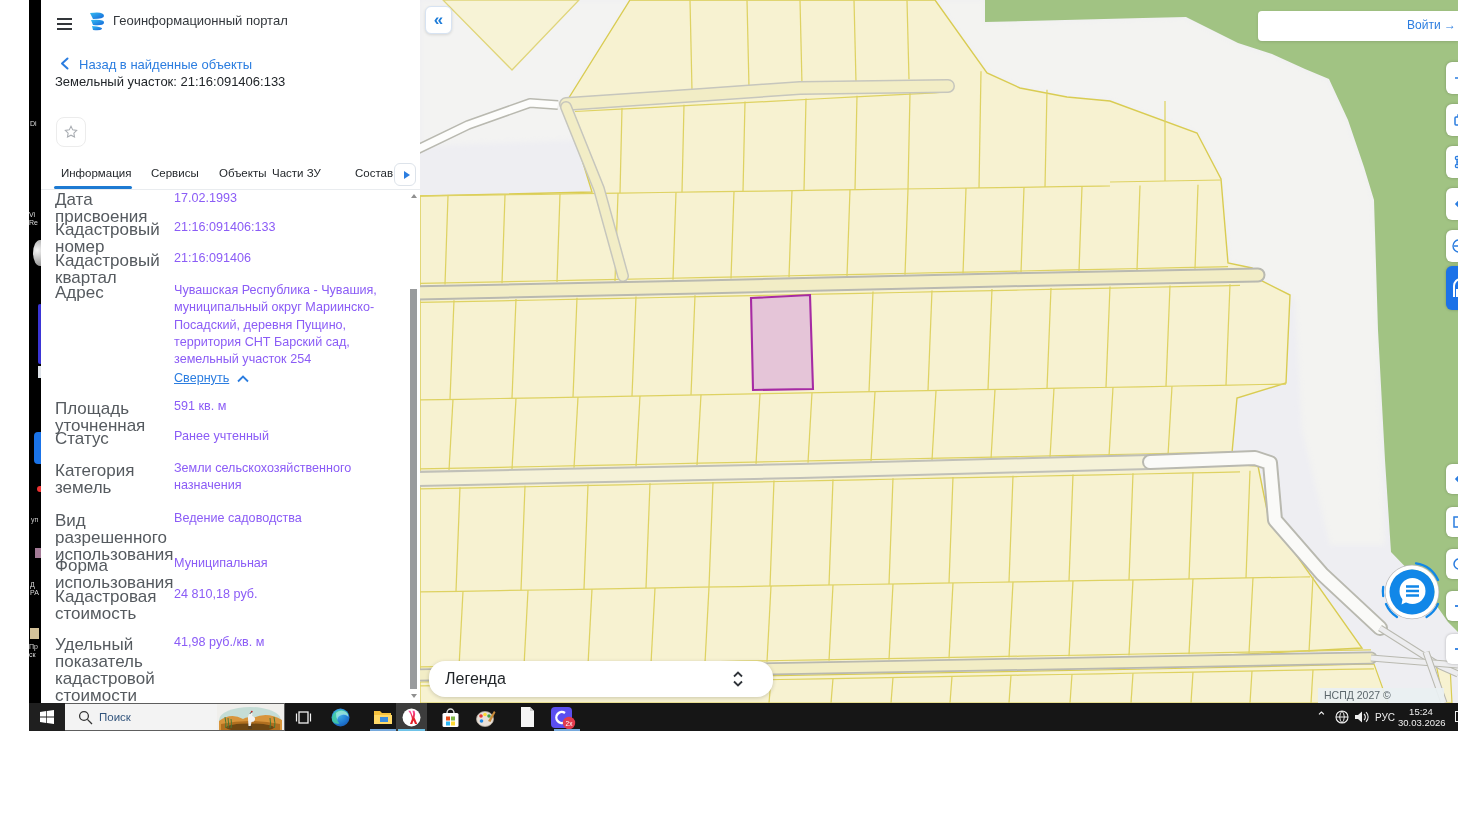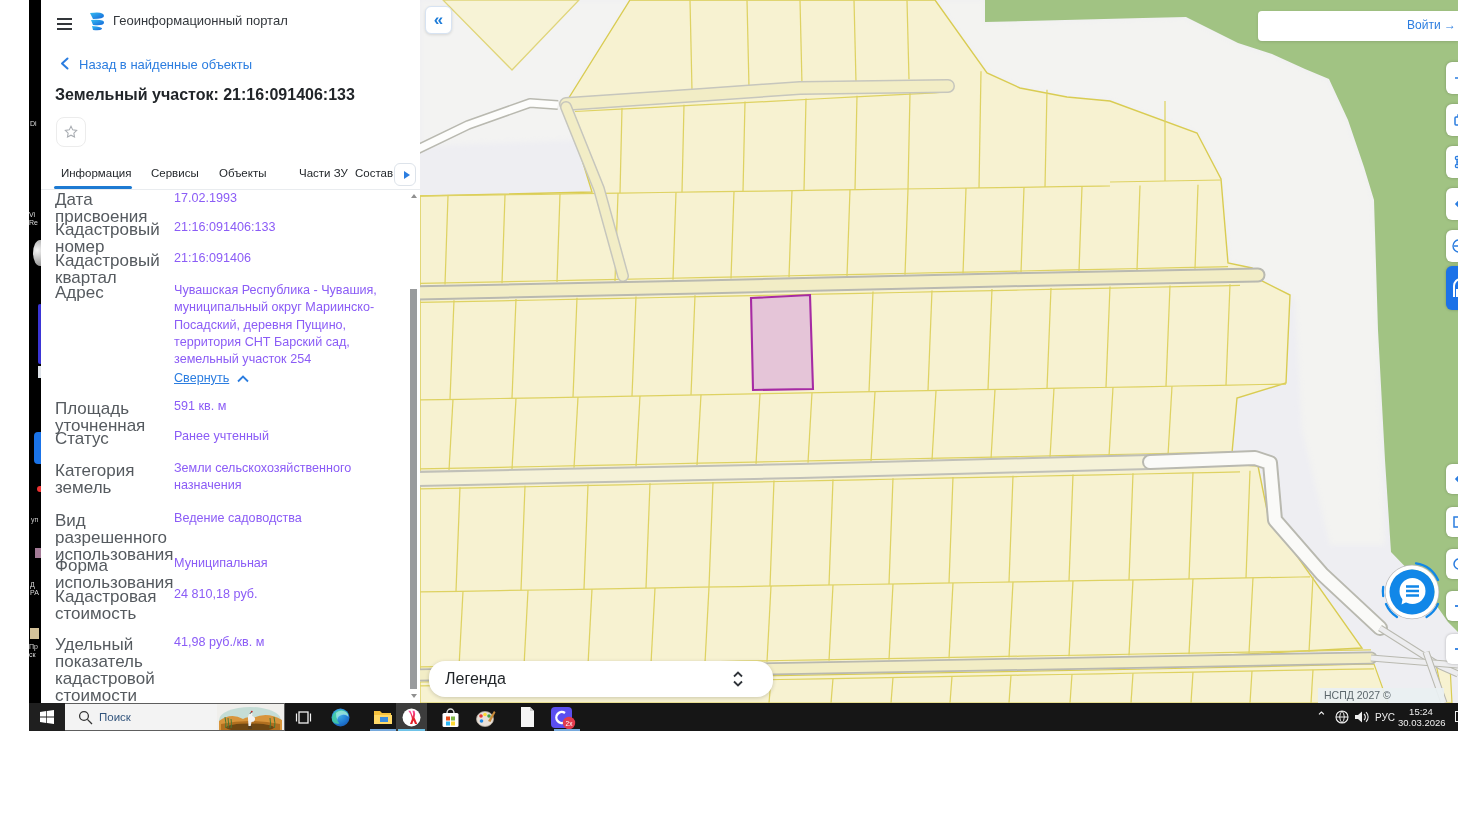--- a/index.html
+++ b/index.html
@@ -50,7 +50,7 @@
       <path d="M7.5 1.5 L2 6.5 L7.5 11.5" fill="none" stroke="#2b7de0" stroke-width="2" stroke-linecap="round" stroke-linejoin="round"></path>
     </svg>
     <div class="abs blue" style="left:38px;top:57px;font-size:13px">Назад в найденные объекты</div>
-    <div class="abs" style="left:14px;top:86px;font-size:16px;font-weight:700;color:#212529">Земельный участок: 21:16:091406:133</div>
+    <div class="abs" style="left:14px;top:74px;font-size:13px;font-weight:400;color:#212529">Земельный участок: 21:16:091406:133</div>
     <div class="abs" style="left:15px;top:117px;width:30px;height:30px;border:1px solid #ececec;border-radius:8px"><svg width="16" height="16" viewBox="0 0 24 24" style="margin:6px">
         <path d="M12 3.5l2.6 5.3 5.9.9-4.2 4.1 1 5.8-5.3-2.8-5.3 2.8 1-5.8-4.2-4.1 5.9-.9z" fill="none" stroke="#a9adb2" stroke-width="1.6"></path>
       </svg></div>

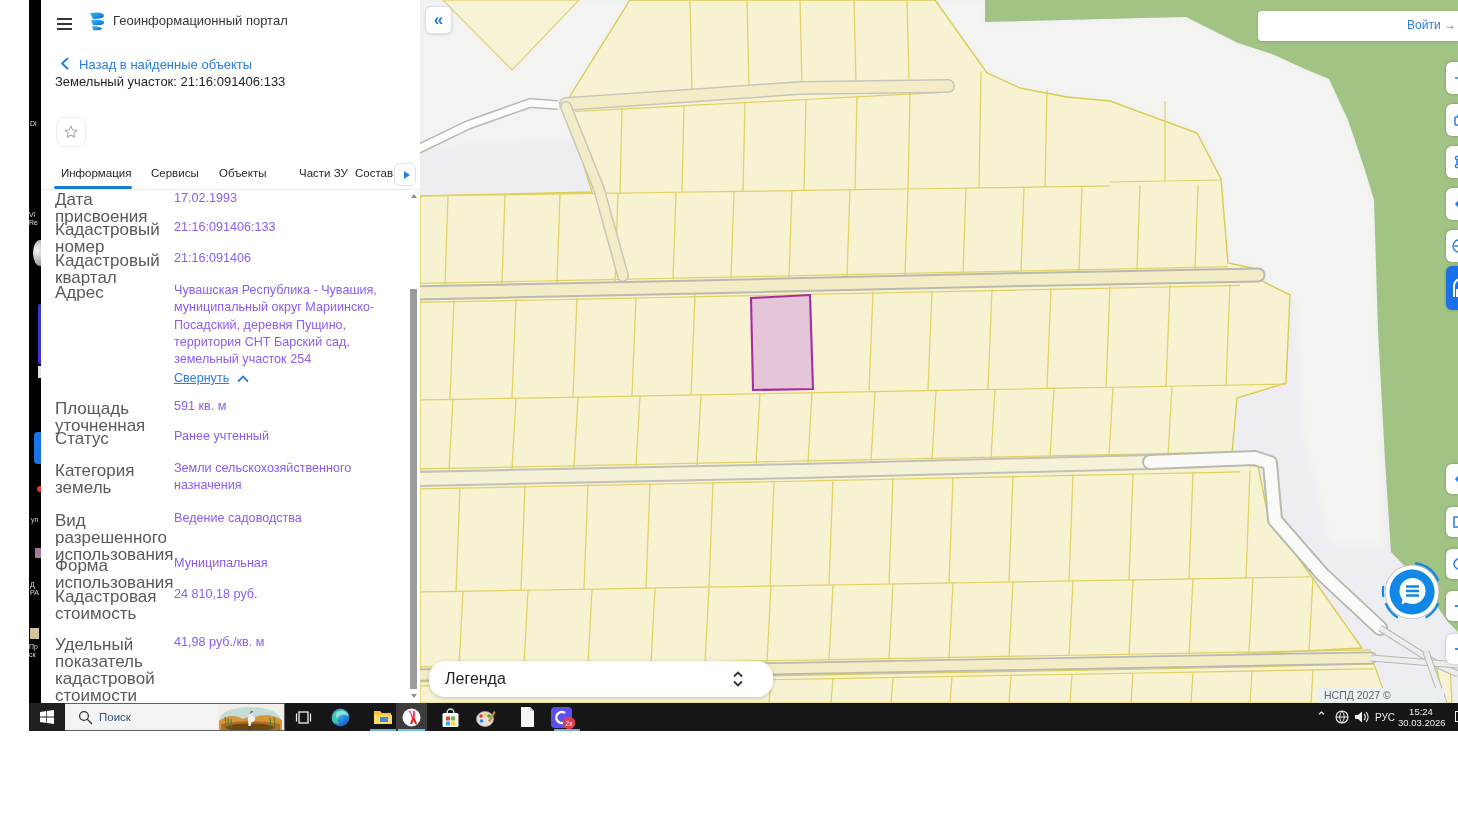--- a/index.html
+++ b/index.html
@@ -57,7 +57,7 @@
     <div class="tab" style="left:20px">Информация</div>
     <div class="tab" style="left:110px">Сервисы</div>
     <div class="tab" style="left:178px">Объекты</div>
-    <div class="tab" style="left:258px">Части ЗУ</div>
+    <div class="tab" style="left:231px">Части ЗУ</div>
     <div class="tab" style="left:314px">Состав</div>
     <div class="abs" style="left:353px;top:163px;width:22px;height:23px;border:1px solid #dde3ea;border-radius:6px;background:#fff;z-index:2"><svg width="8" height="8" viewBox="0 0 8 8" style="margin:7px 0 0 8px">
         <path d="M1 0l6 4-6 4z" fill="#2b7de0"></path>

